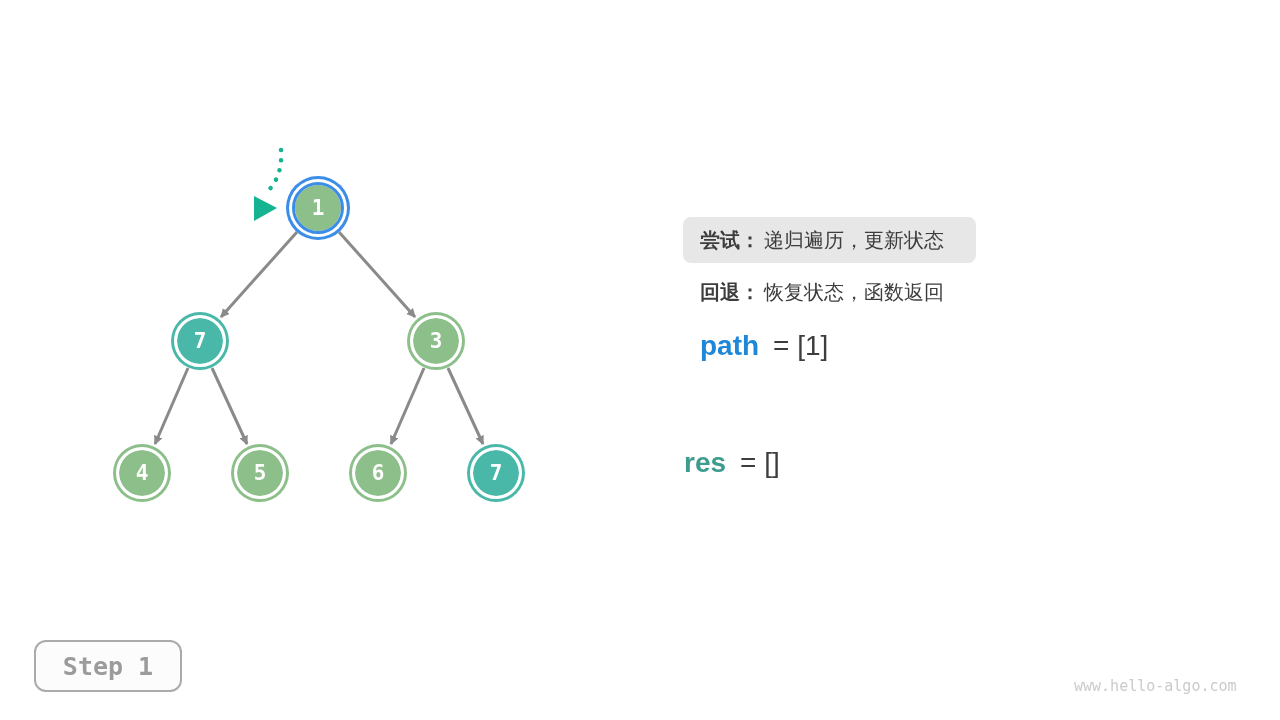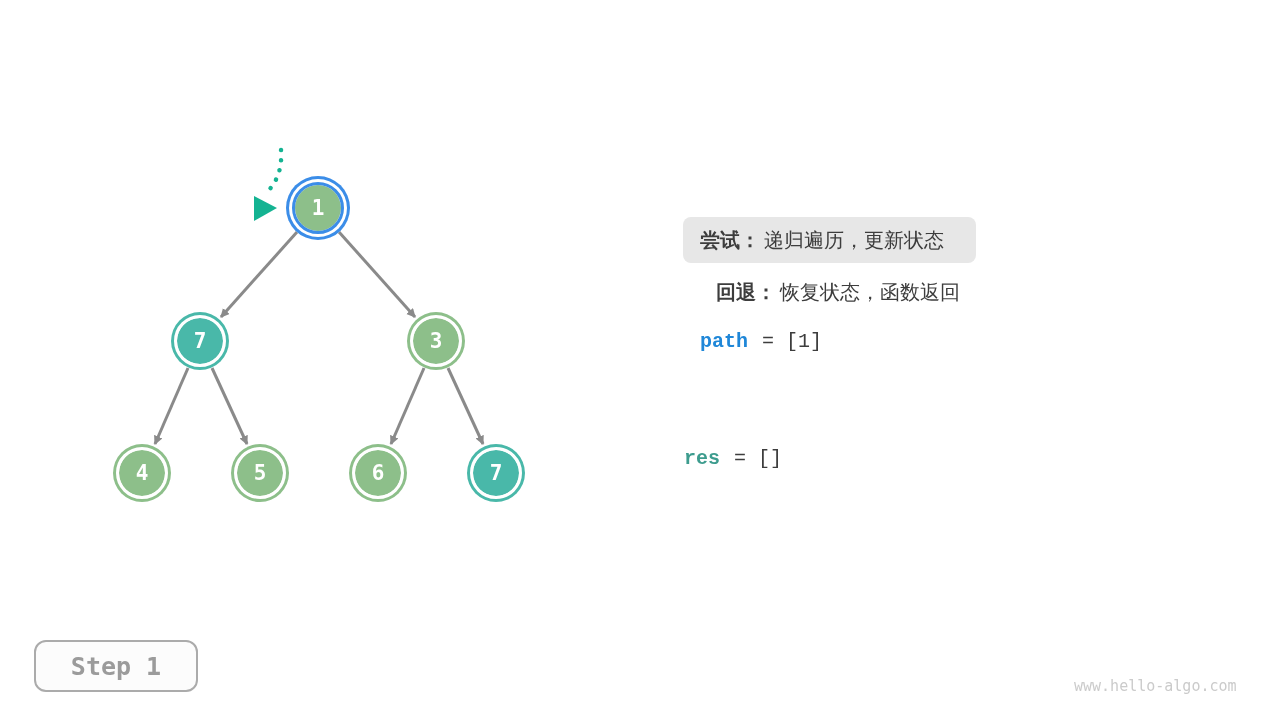--- a/index.html
+++ b/index.html
@@ -71,7 +71,6 @@
     left: 700px;
     top: 281px;
     line-height: 22px;
-    margin-left: 16px;
   }
   .cjk-label {
     font-weight: bold;

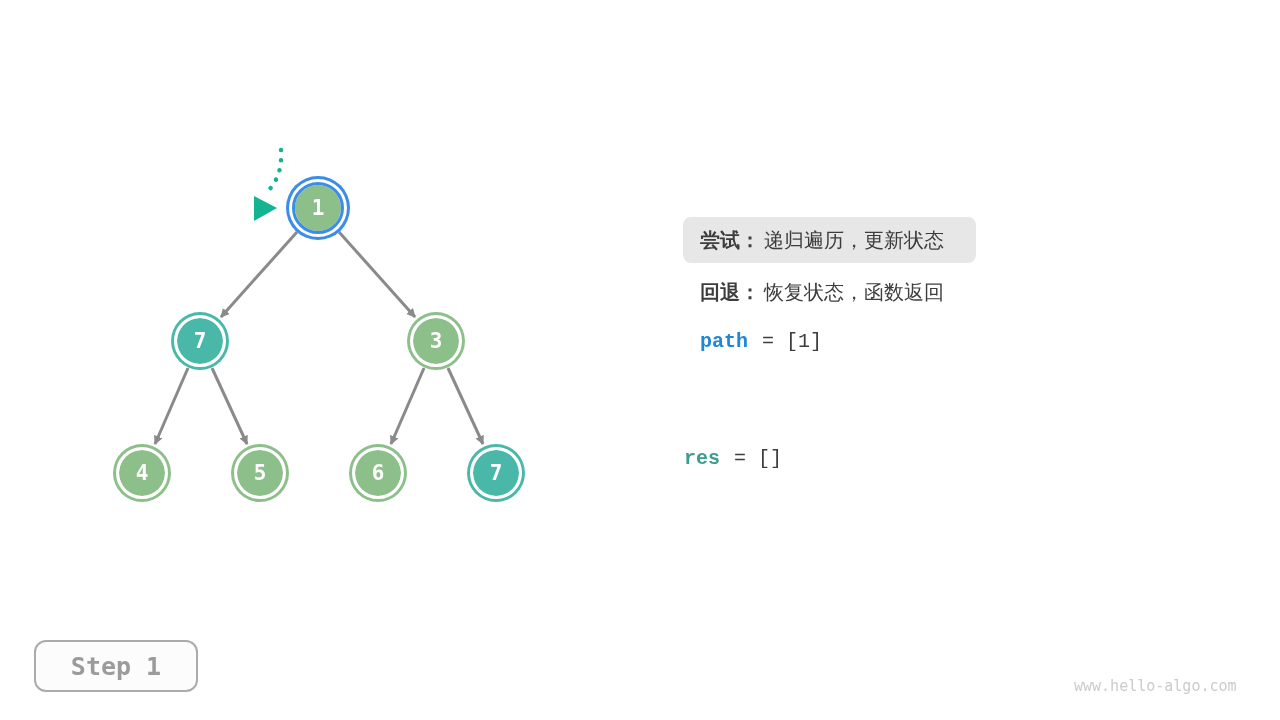--- a/index.html
+++ b/index.html
@@ -78,8 +78,8 @@
   }
   .code-line {
     position: absolute;
-    font-family: Liberation Mono, monospace;
-    font-size: 20px;
+    font-family: Liberation Sans, sans-serif;
+    font-size: 28px;
     color: #3d3d3d;
     white-space: nowrap;
   }

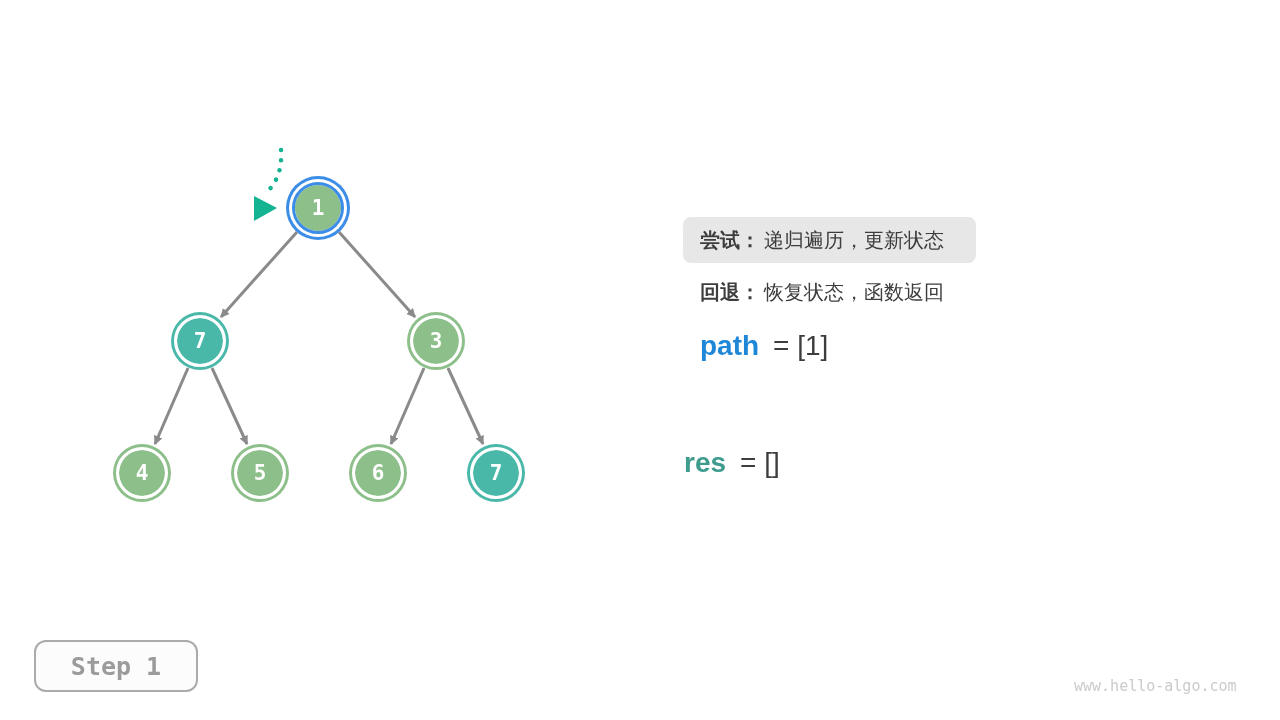--- a/index.html
+++ b/index.html
@@ -94,7 +94,7 @@
     position: absolute;
     left: 34px;
     top: 640px;
-    width: 164px;
+    width: 148px;
     height: 52px;
     border: 2px solid #ababab;
     border-radius: 12px;

